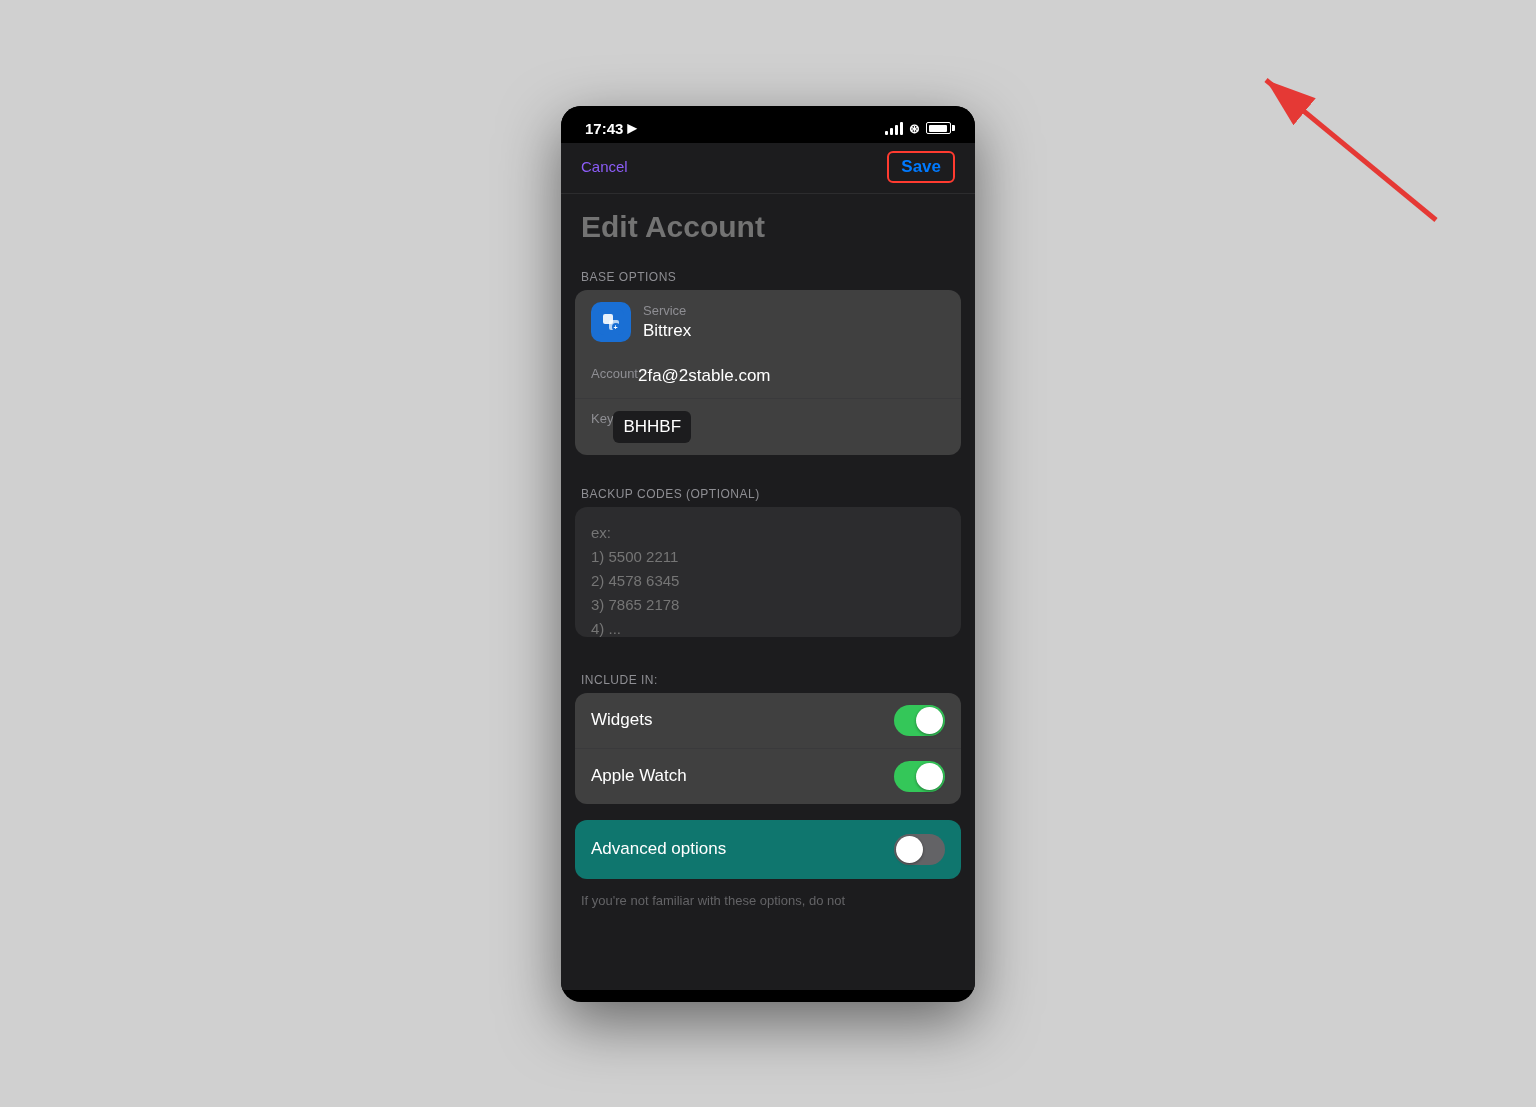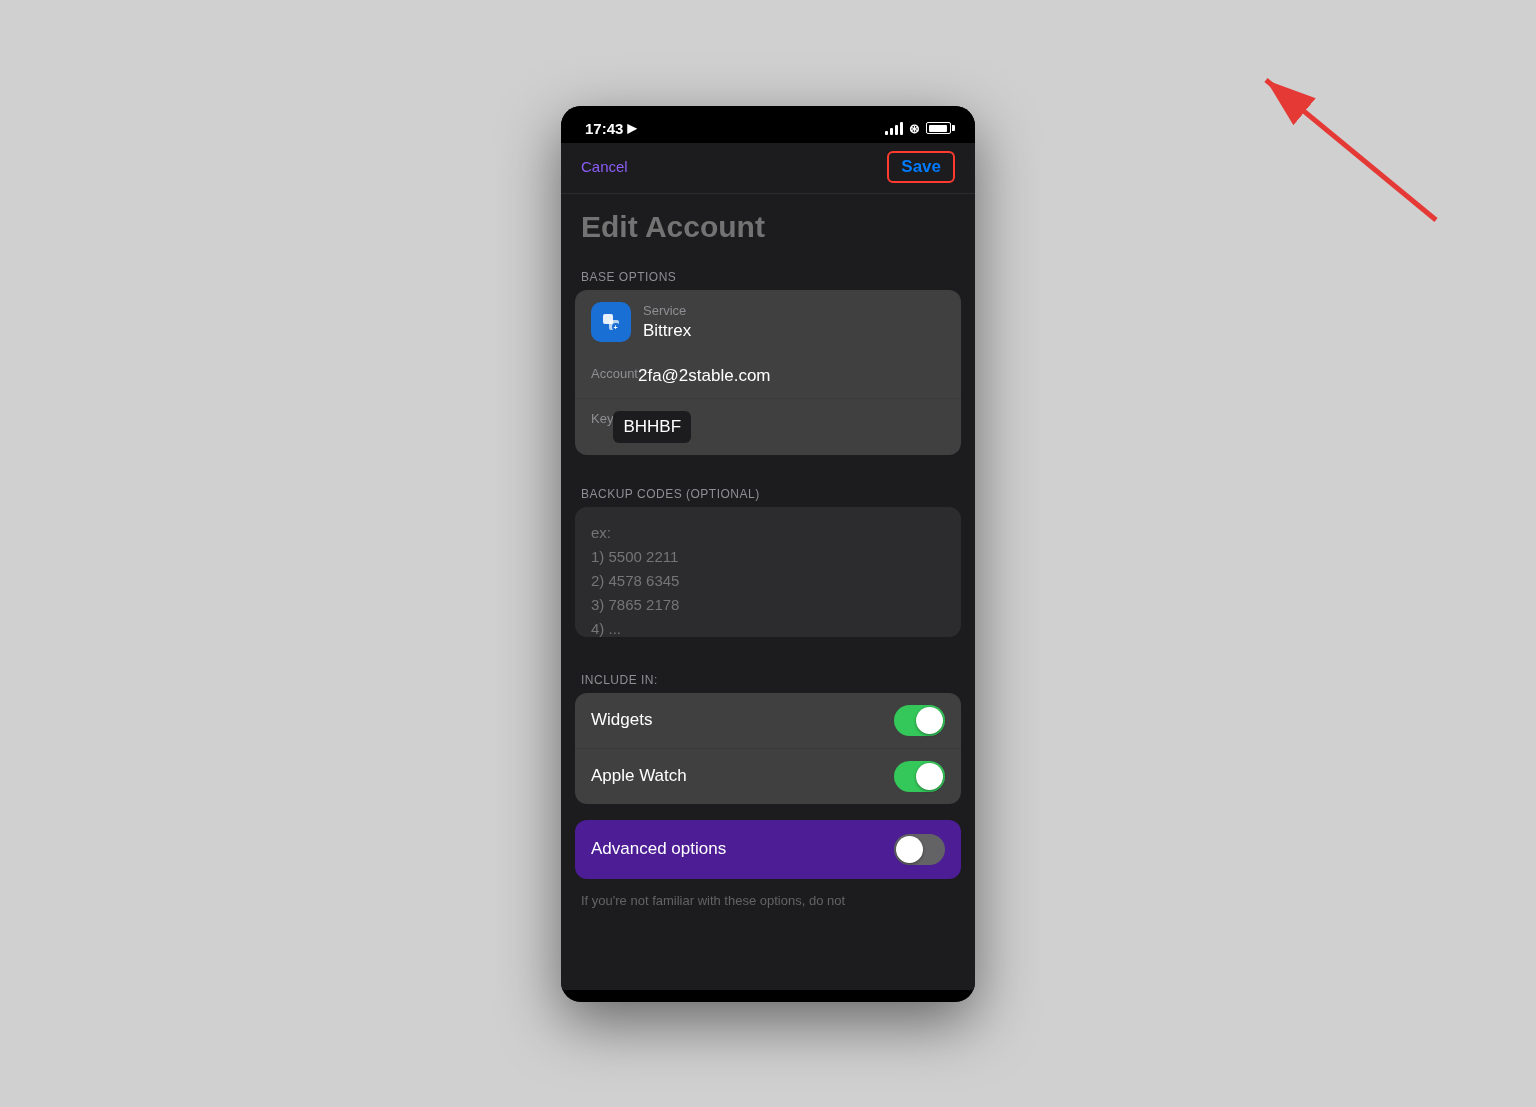--- a/index.html
+++ b/index.html
@@ -234,7 +234,7 @@
     }
 
     .advanced-card {
-      background: #4c1d95;
+      background: #0f766e;
       border-radius: 12px;
       margin: 0 14px 10px;
       padding: 14px 16px;

